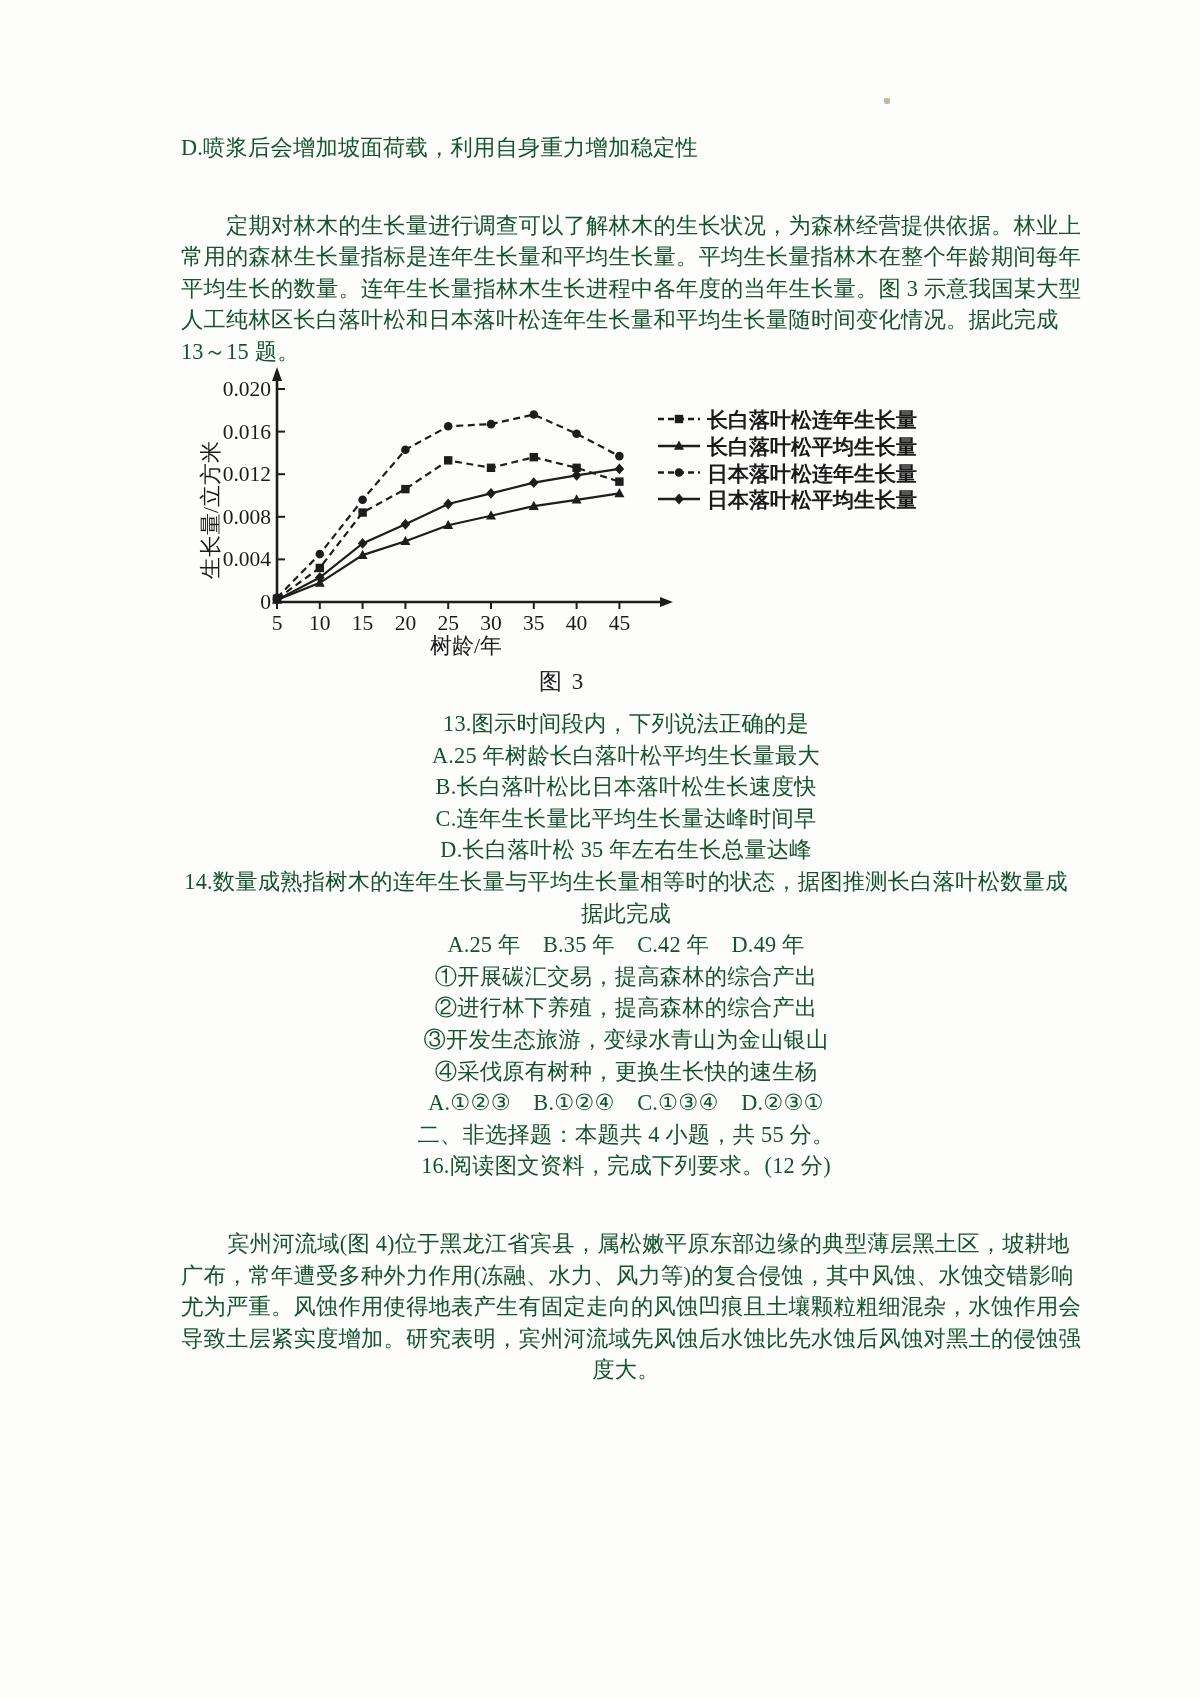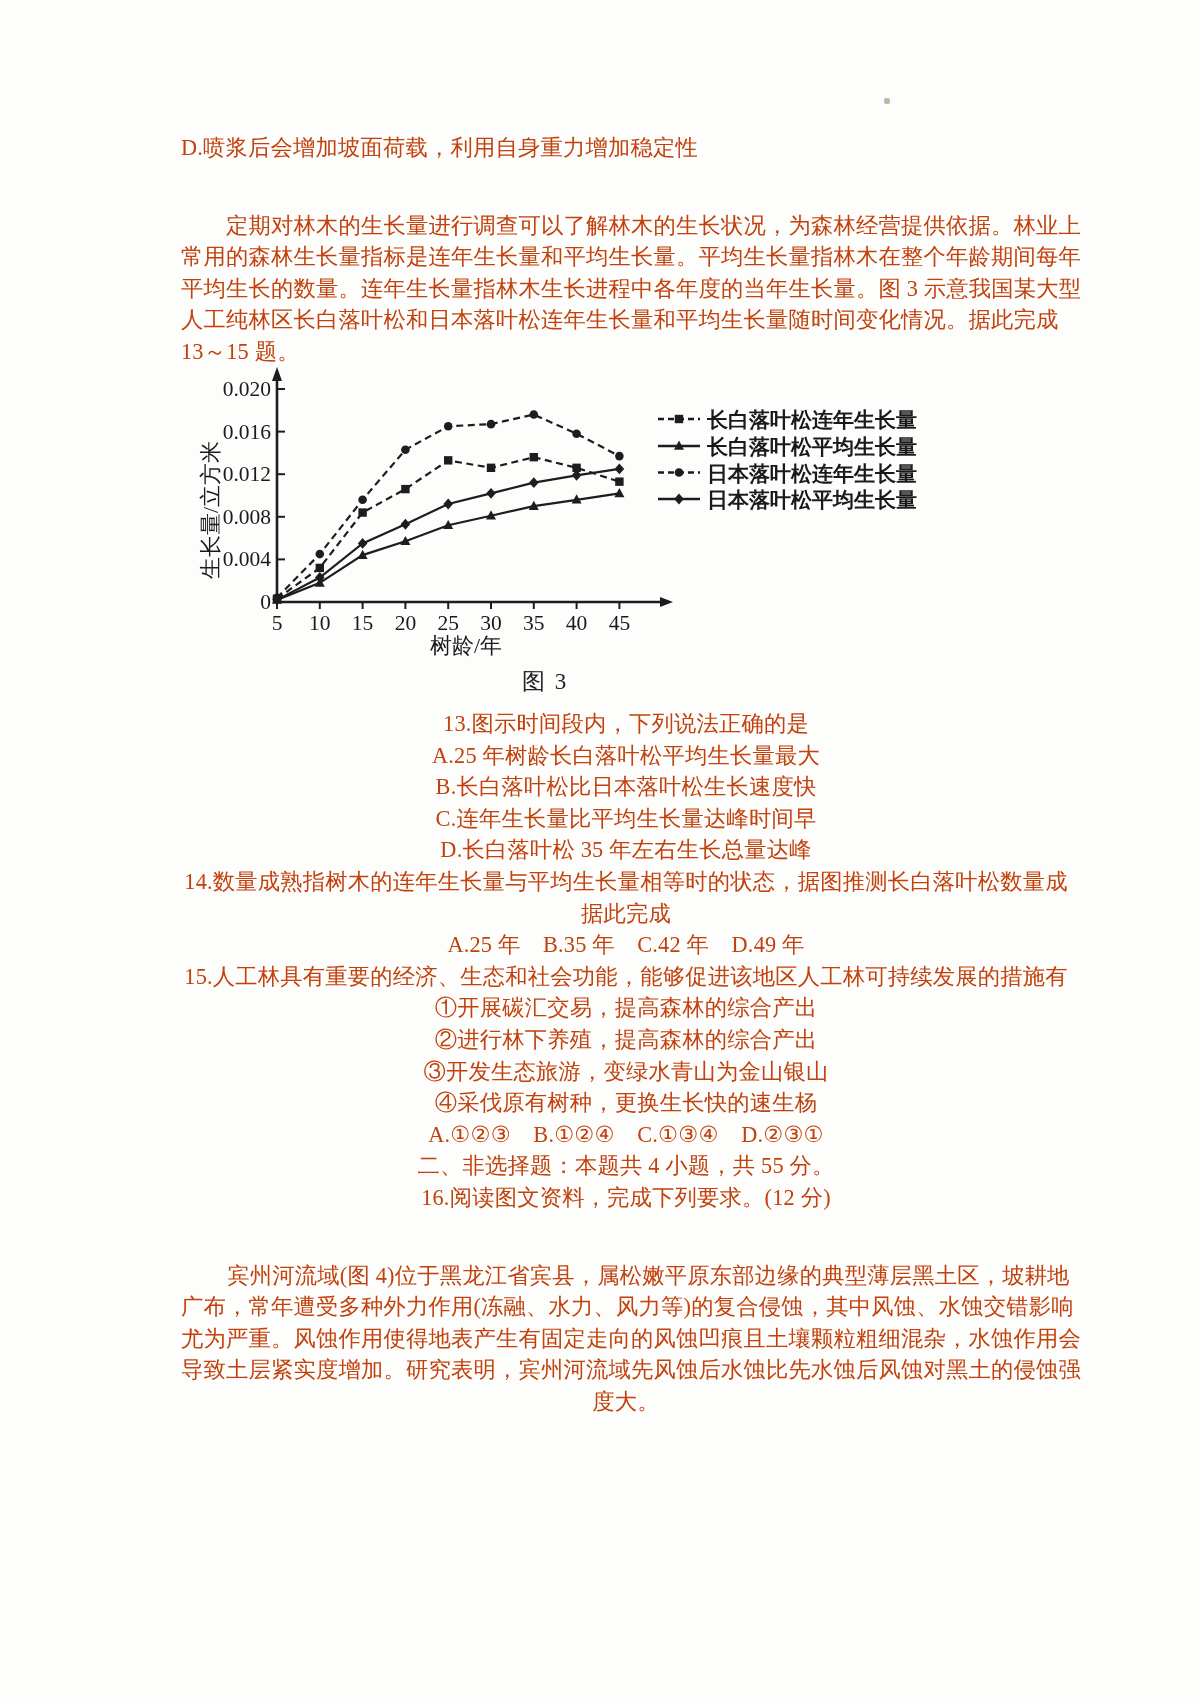--- a/index.html
+++ b/index.html
@@ -20,7 +20,7 @@
     position:absolute;left:181px;width:890px;
     font-size:22.3px;line-height:31.6px;
     letter-spacing:.2px;
-    color:#c2410c;
+    color:#14532d;
   }
   .text-block.top{top:132px;}
   .text-block.bottom{top:708px;text-align:center;}

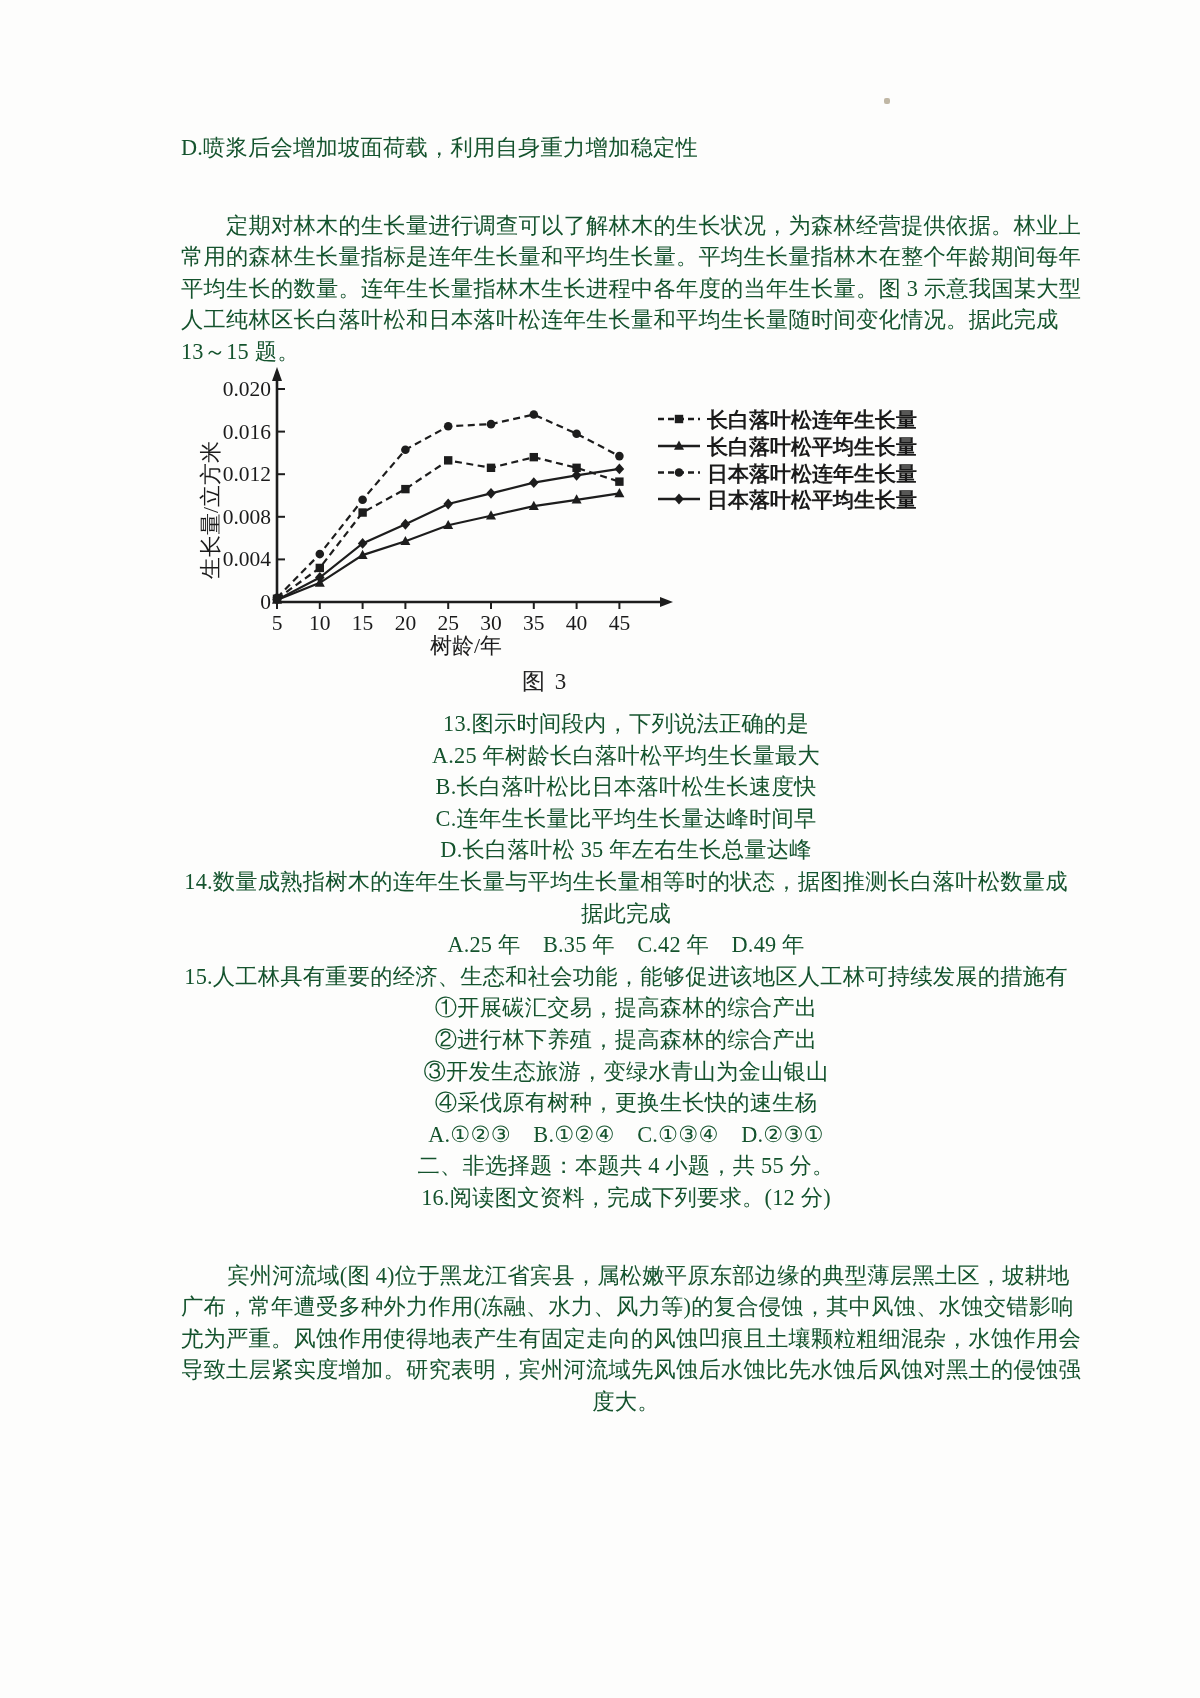--- a/index.html
+++ b/index.html
@@ -27,7 +27,7 @@
   .line{white-space:nowrap;}
   .line.indent{padding-left:45px;margin-top:46px;}
   .figure-caption{
-    position:absolute;left:165px;top:666px;width:760px;
+    position:absolute;left:182px;top:666px;width:760px;
     text-align:center;font-size:23px;color:#222;
     letter-spacing:2px;
   }

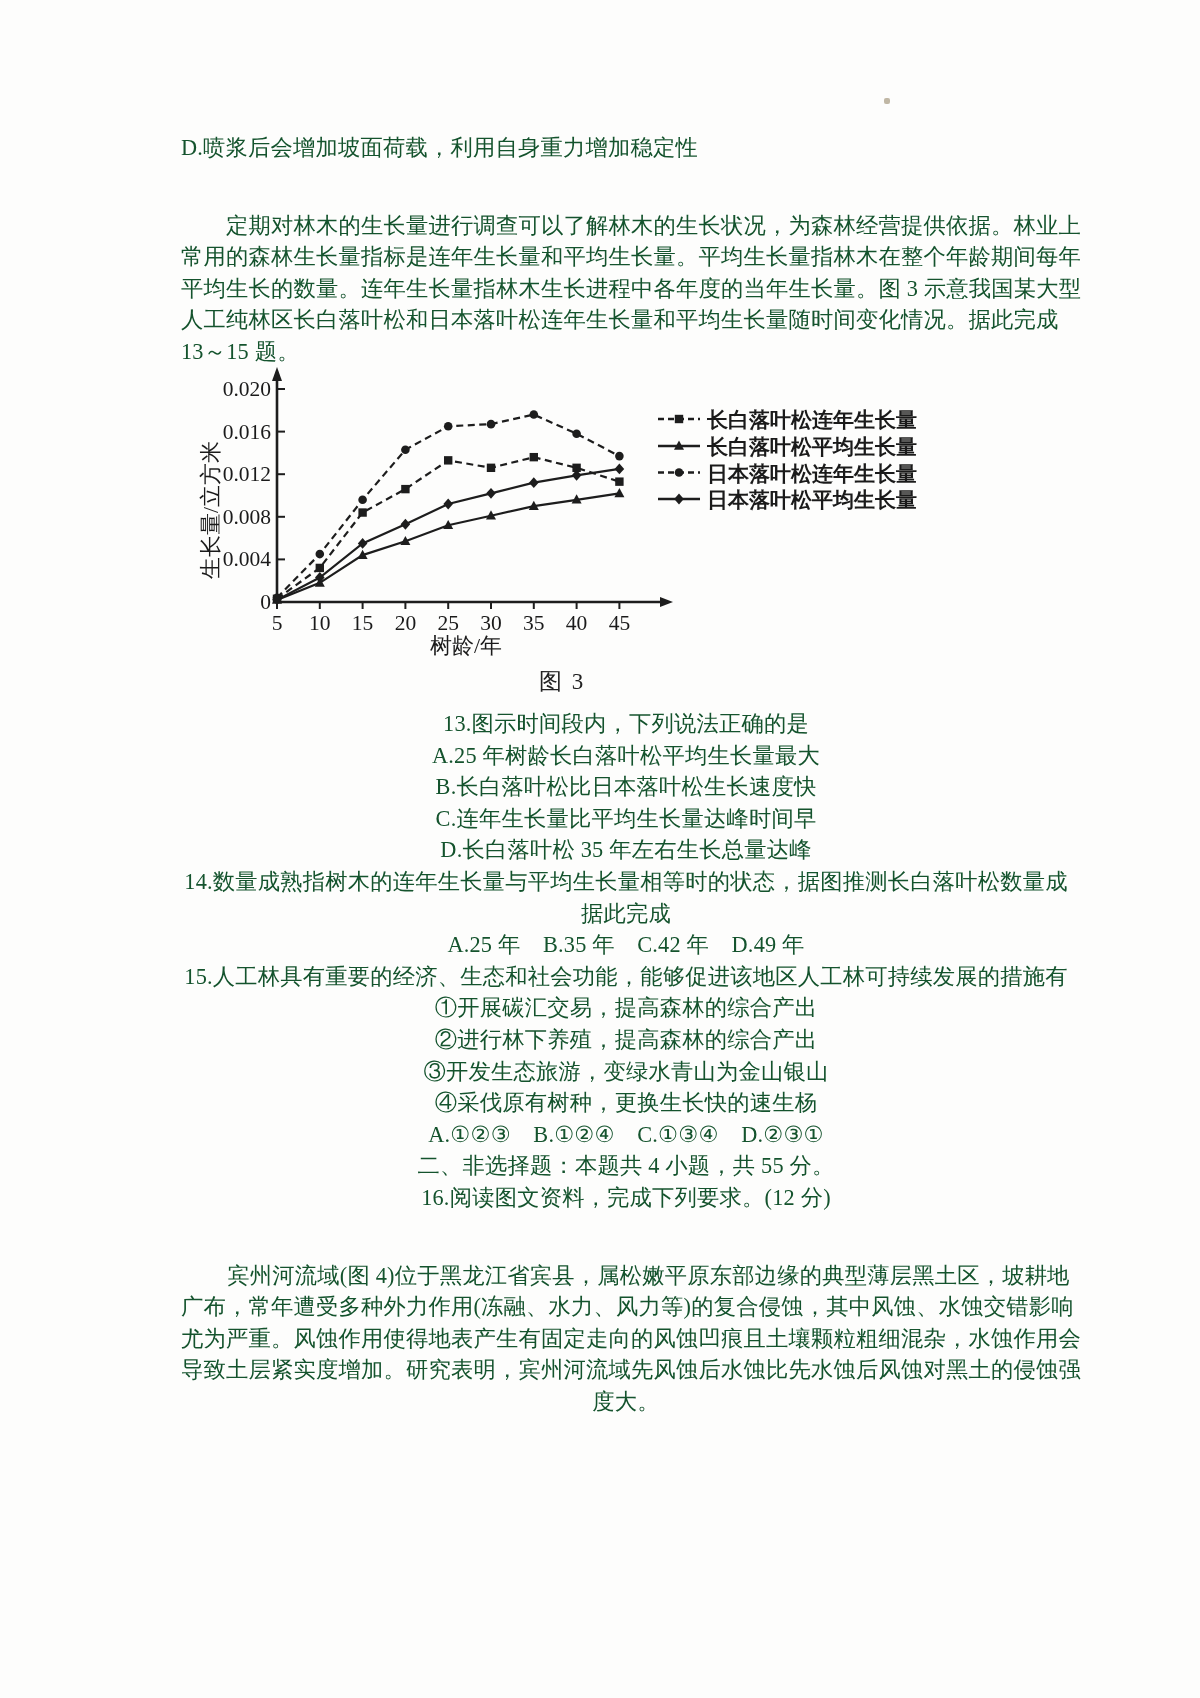--- a/index.html
+++ b/index.html
@@ -166,7 +166,6 @@
       <div class="line">14.数量成熟指树木的连年生长量与平均生长量相等时的状态，据图推测长白落叶松数量成</div>
       <div class="line">据此完成</div>
       <div class="line">A.25 年　B.35 年　C.42 年　D.49 年</div>
-      <div class="line">15.人工林具有重要的经济、生态和社会功能，能够促进该地区人工林可持续发展的措施有</div>
       <div class="line">①开展碳汇交易，提高森林的综合产出</div>
       <div class="line">②进行林下养殖，提高森林的综合产出</div>
       <div class="line">③开发生态旅游，变绿水青山为金山银山</div>

